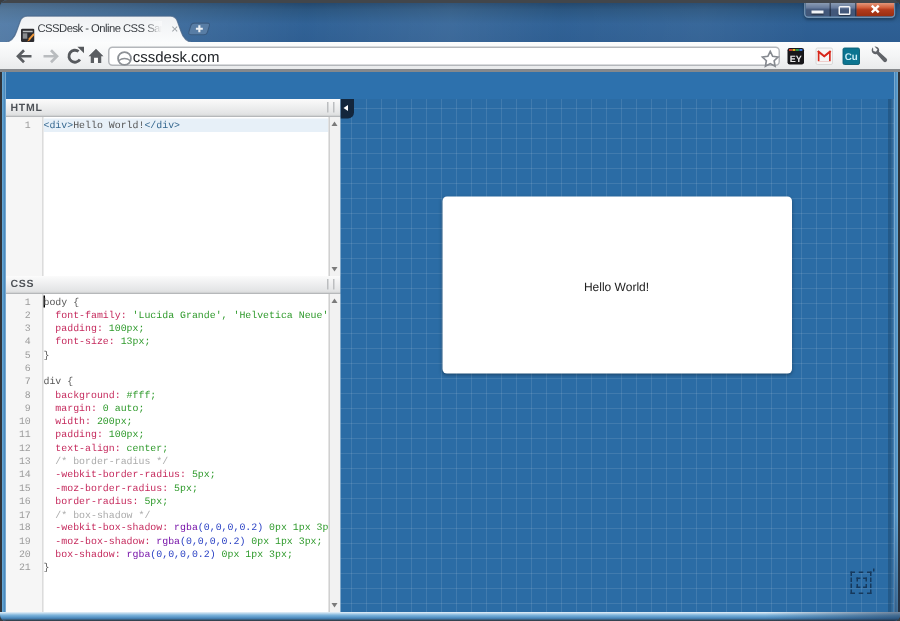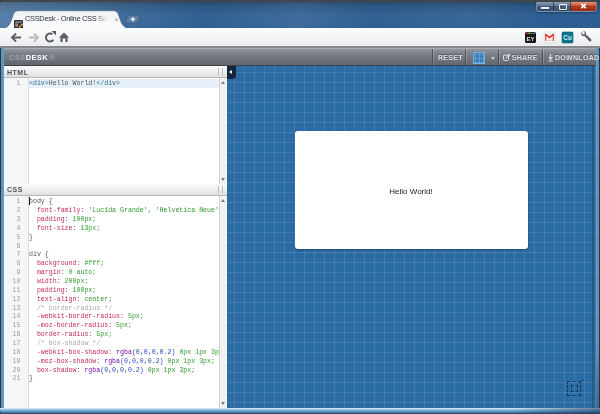--- a/index.html
+++ b/index.html
@@ -167,6 +167,16 @@
         <path d="M2,1 Q0.5,2.5 1.5,4.5 Q2.5,6 4.5,5.5 L9,10.5 Q10,11.5 11,10.5 Q12,9.5 11,8.5 L6,4 Q6.5,2 5,1 Q4,0.2 3,0.5 L5,2.5 L4,4 L2.2,3.5 Z"></path>
       </g>
     </svg>
+    <div id="addressbar">
+      <svg width="12" height="12" viewBox="0 0 12 12" style="position:absolute;left:4px;top:0.5px;">
+        <circle cx="6" cy="6" r="4.3" fill="none" stroke="#8d9196" stroke-width="1.2"></circle>
+        <path d="M2,7.5 Q6,4.5 10,7.5" fill="none" stroke="#8d9196" stroke-width="0.9"></path>
+      </svg>
+      <div id="addrtext">cssdesk.com</div>
+      <svg width="13" height="13" viewBox="0 0 13 13" style="position:absolute;left:434px;top:0.5px;">
+        <path d="M6.5,1.2 l1.6,3.3 3.6,0.5 -2.6,2.5 0.6,3.6 -3.2,-1.7 -3.2,1.7 0.6,-3.6 -2.6,-2.5 3.6,-0.5 Z" fill="none" stroke="#868a90" stroke-width="1.1"></path>
+      </svg>
+    </div>
 
     <svg width="600" height="19" viewBox="0 0 600 19">
 

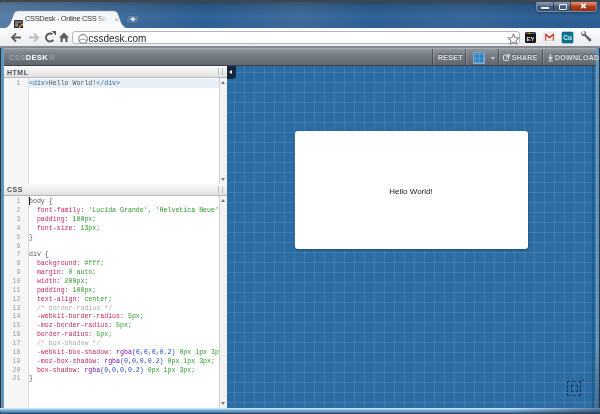--- a/index.html
+++ b/index.html
@@ -198,25 +198,6 @@
     </svg>
   </div>
 
-  <div id="graybar">
-    <div id="logo"><span class="c">CSS</span>DESK<span class="orb"></span></div>
-    <div class="gsep" style="left:428px;"></div>
-    <div class="gbtn" style="left:434px;">RESET</div>
-    <div class="gsep" style="left:460.5px;"></div>
-    <div id="swatch"></div>
-    <div id="swarrow"></div>
-    <div class="gsep" style="left:494px;"></div>
-    <svg width="7" height="7" viewBox="0 0 7 7" style="position:absolute;left:499px;top:5.5px;">
-      <rect x="0.5" y="1.2" width="5" height="5.2" rx="0.8" fill="none" stroke="#dde1e6" stroke-width="1"></rect>
-      <path d="M2.6,4.4 L6.4,0.6 M6.4,0.6 l-1.9,0.25 M6.4,0.6 l-0.25,1.9" stroke="#dde1e6" stroke-width="1" fill="none"></path>
-    </svg>
-    <div class="gbtn" style="left:507.7px;">SHARE</div>
-    <div class="gsep" style="left:537.5px;"></div>
-    <svg width="5" height="8" viewBox="0 0 5 8" style="position:absolute;left:543.5px;top:5.5px;">
-      <path d="M2.5,0.3 V4.5 M0.5,3 L2.5,5.4 L4.5,3 M0.3,7 H4.7" stroke="#dde1e6" stroke-width="1.1" fill="none"></path>
-    </svg>
-    <div class="gbtn" style="left:551px;">DOWNLOAD</div>
-  </div>
 
   <div id="leftcol">
     <div class="lblbar" style="top:0;">

